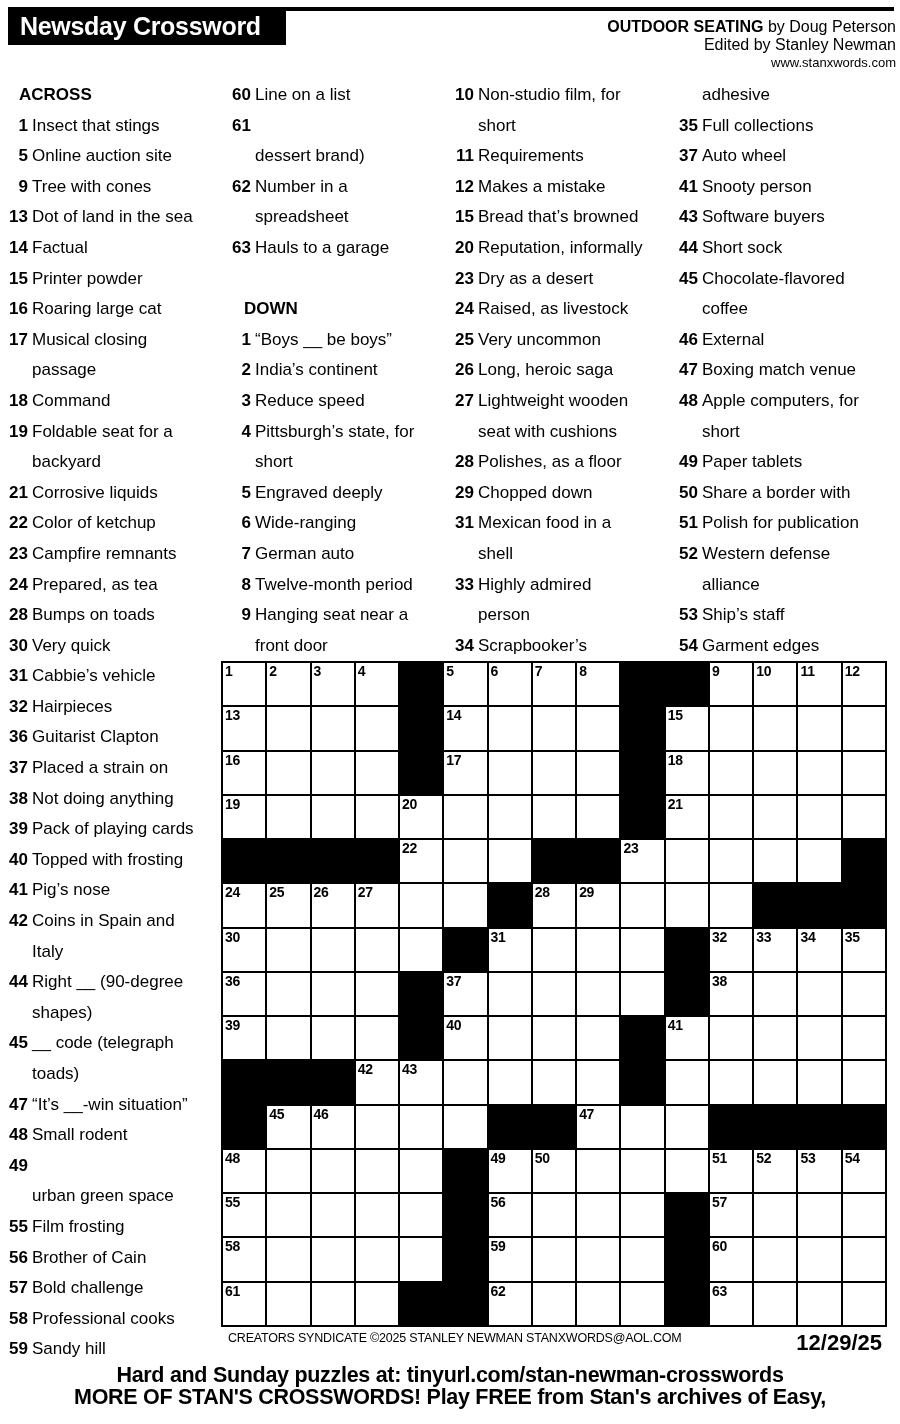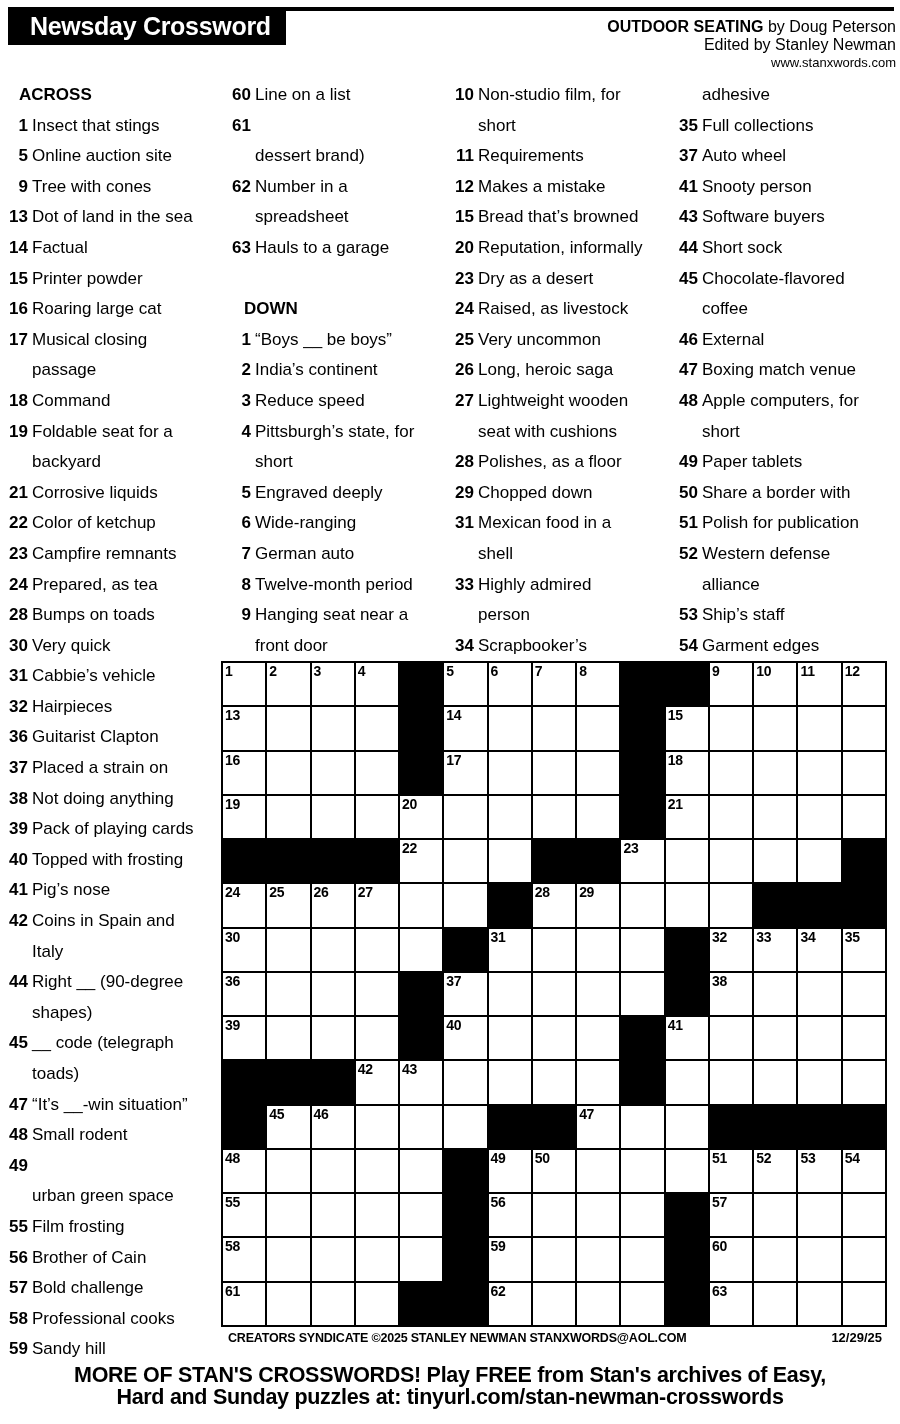--- a/index.html
+++ b/index.html
@@ -13,7 +13,7 @@
     .title-box {
       position: absolute; left: 8px; top: 7px; width: 278px; height: 38px;
       background: #000; color: #fff; font-weight: bold; font-size: 25px;
-      line-height: 38px; padding-left: 22px; box-sizing: border-box;
+      line-height: 38px; padding-left: 12px; box-sizing: border-box;
       letter-spacing: -0.3px;
     }
     .byline {

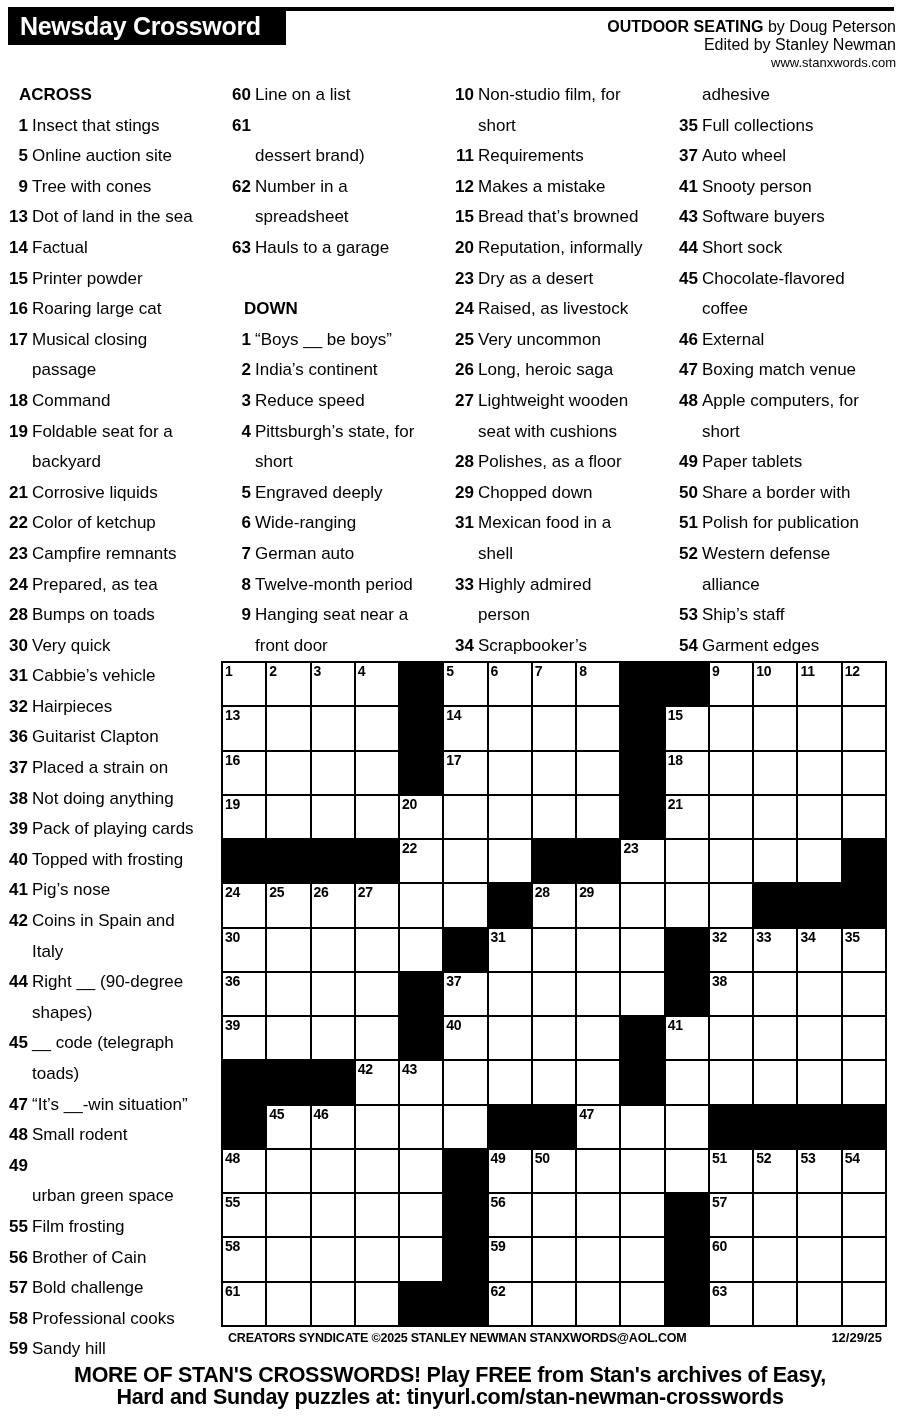--- a/index.html
+++ b/index.html
@@ -57,7 +57,7 @@
     }
 
     .credit {
-      position: absolute; left: 228px; top: 1331px; font-size: 12.5px; font-weight: bold;
+      position: absolute; left: 228px; top: 1331px; font-size: 12.5px; font-weight: normal;
       letter-spacing: -0.2px;
     }
     .date {

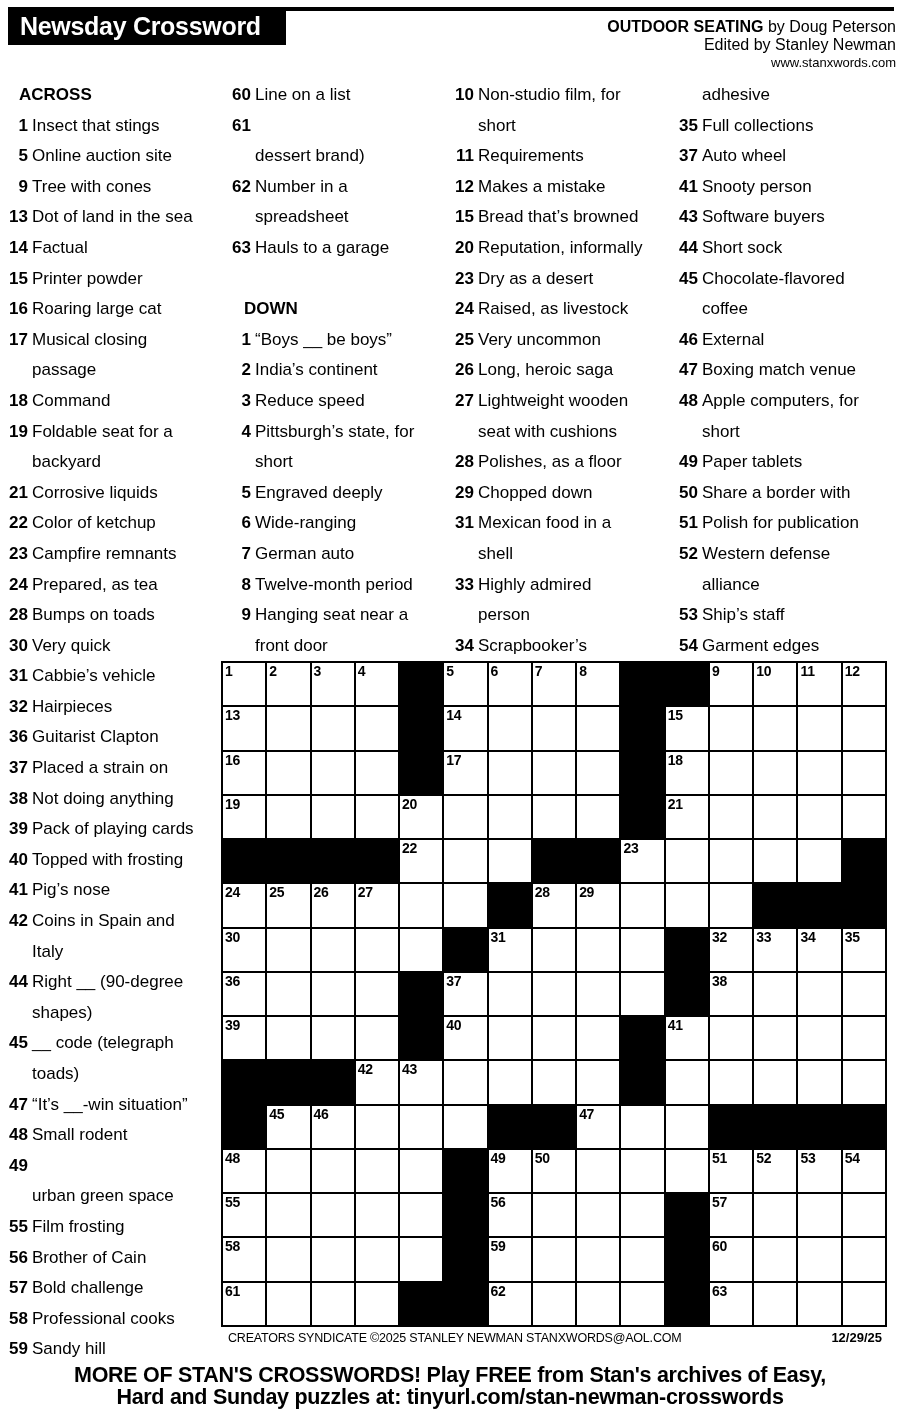--- a/index.html
+++ b/index.html
@@ -61,7 +61,7 @@
       letter-spacing: -0.2px;
     }
     .date {
-      position: absolute; right: 18px; top: 1330px; font-size: 13px; font-weight: bold;
+      position: absolute; right: 18px; top: 1330px; font-size: 22px; font-weight: bold;
     }
     .promo {
       position: absolute; left: 0; width: 900px; top: 1364px; text-align: center;

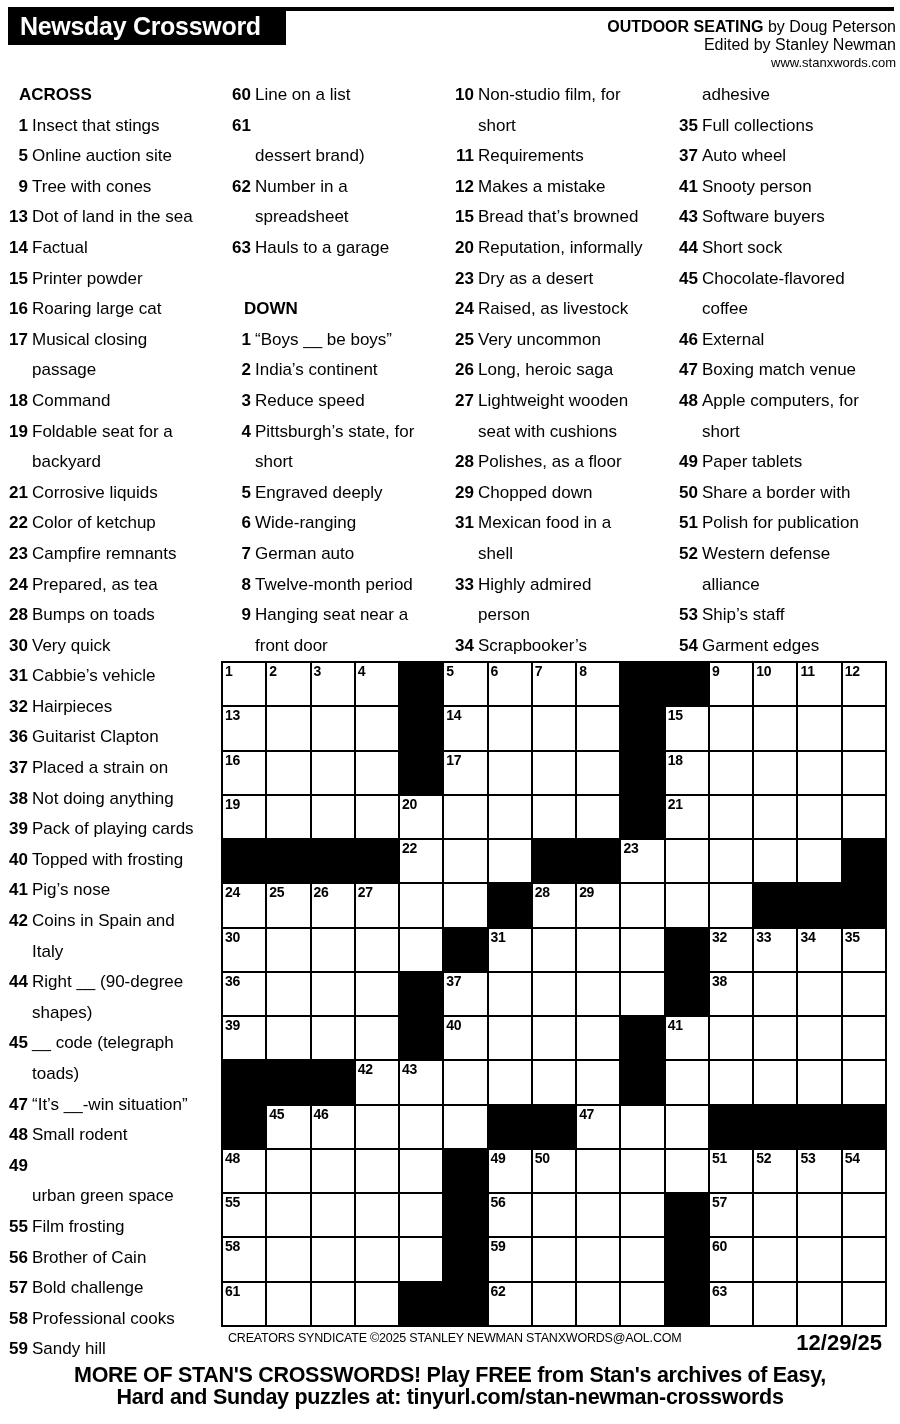--- a/index.html
+++ b/index.html
@@ -774,8 +774,8 @@
 <div class="credit">CREATORS SYNDICATE ©2025 STANLEY NEWMAN STANXWORDS@AOL.COM</div>
 <div class="date">12/29/25</div>
 <div class="promo">
+  <div>Hard and Sunday puzzles at: tinyurl.com/stan-newman-crosswords</div>
   <div>MORE OF STAN'S CROSSWORDS! Play FREE from Stan's archives of Easy,</div>
-  <div>Hard and Sunday puzzles at: tinyurl.com/stan-newman-crosswords</div>
 </div>
 
 </body></html>

